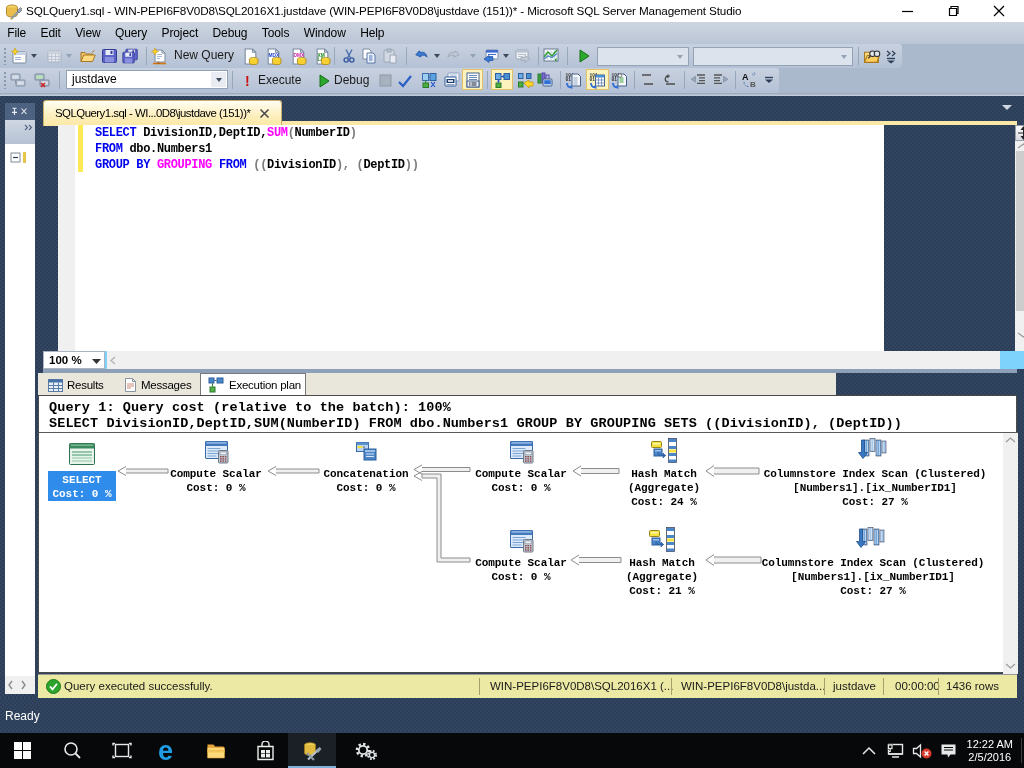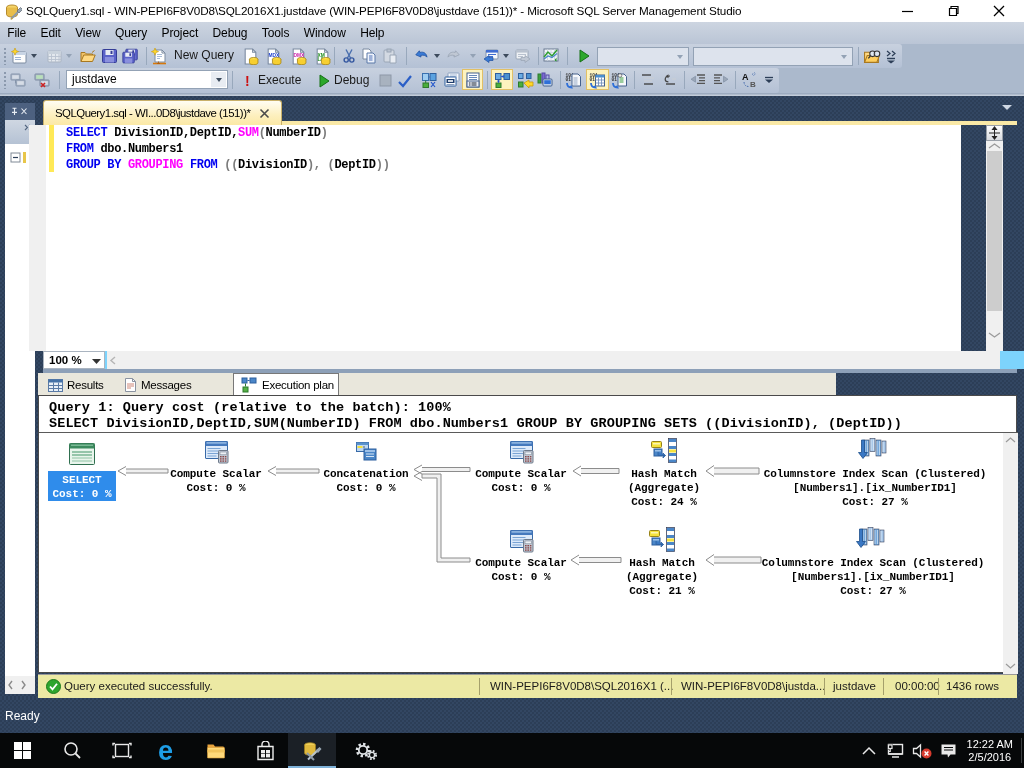--- a/index.html
+++ b/index.html
@@ -36,7 +36,7 @@
 
 #tabstrip-line{left:43px;top:121px;width:974px;height:4px;background:#fae9a6;}
 #doctab{left:43px;top:100px;width:237px;height:25px;background:linear-gradient(#fffdf3 0%,#fdf0c0 55%,#fbe8a4 100%);border:1px solid #c9b06a;border-bottom:none;border-radius:3px 3px 0 0;font-size:12px;color:#000;}
-#editor{left:29px;top:125px;width:932px;height:226px;background:#fff;}
+#editor{left:58px;top:125px;width:826px;height:226px;background:#fff;}
 #ed-margin{left:0;top:0;width:17px;height:226px;background:#f0f0f0;}
 #ed-changebar{left:20px;top:0px;width:5px;height:47px;background:#ffe957;}
 .codeline{left:37px;white-space:pre;font-family:"Liberation Mono",monospace;font-size:12px;font-weight:bold;letter-spacing:-0.32px;color:#000;}

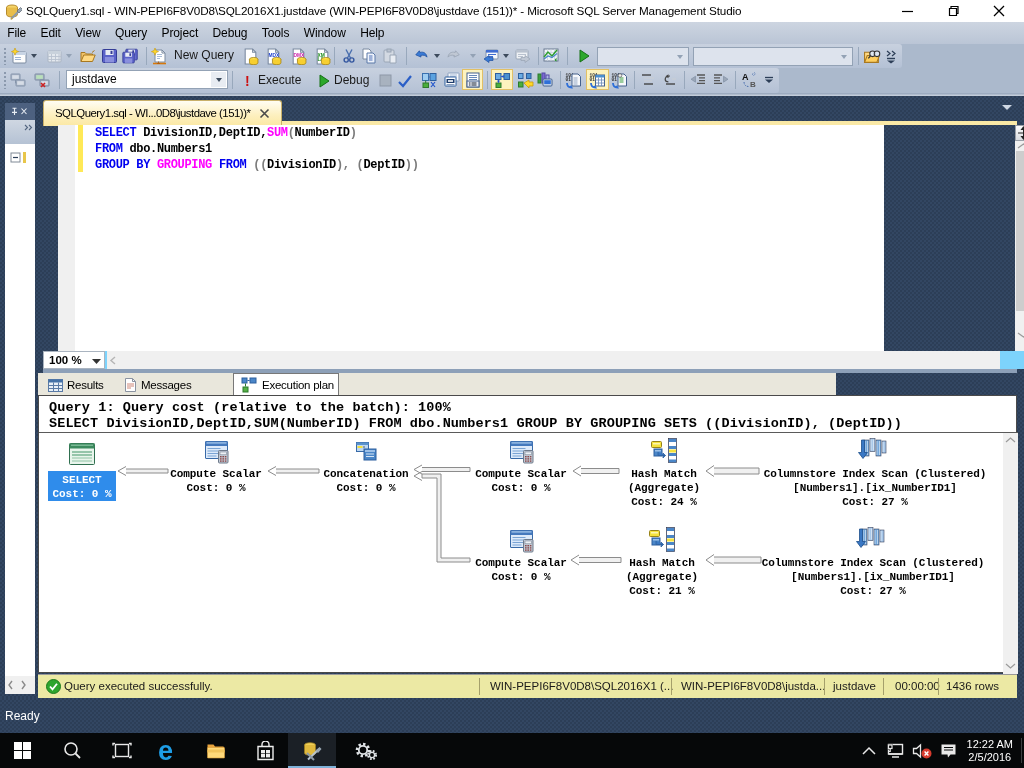--- a/index.html
+++ b/index.html
@@ -54,7 +54,7 @@
 
 #rtabs{left:38px;top:373px;width:798px;height:22px;background:#e9e7dc;}
 .rtab{top:2px;height:20px;font-size:11.5px;letter-spacing:-0.25px;color:#000;display:flex;align-items:center;white-space:nowrap;}
-#rtab-active{background:#fff;border:1px solid #787878;border-bottom:none;top:0;height:22px;box-sizing:border-box;margin-left:33px;}
+#rtab-active{background:#fff;border:1px solid #787878;border-bottom:none;top:0;height:22px;box-sizing:border-box;}
 
 #plan{left:38px;top:395px;width:979px;height:278px;background:#fff;border:1px solid #4a4a4a;box-sizing:border-box;}
 .plantxt{white-space:pre;font-family:"Liberation Mono",monospace;font-weight:bold;color:#000;}

